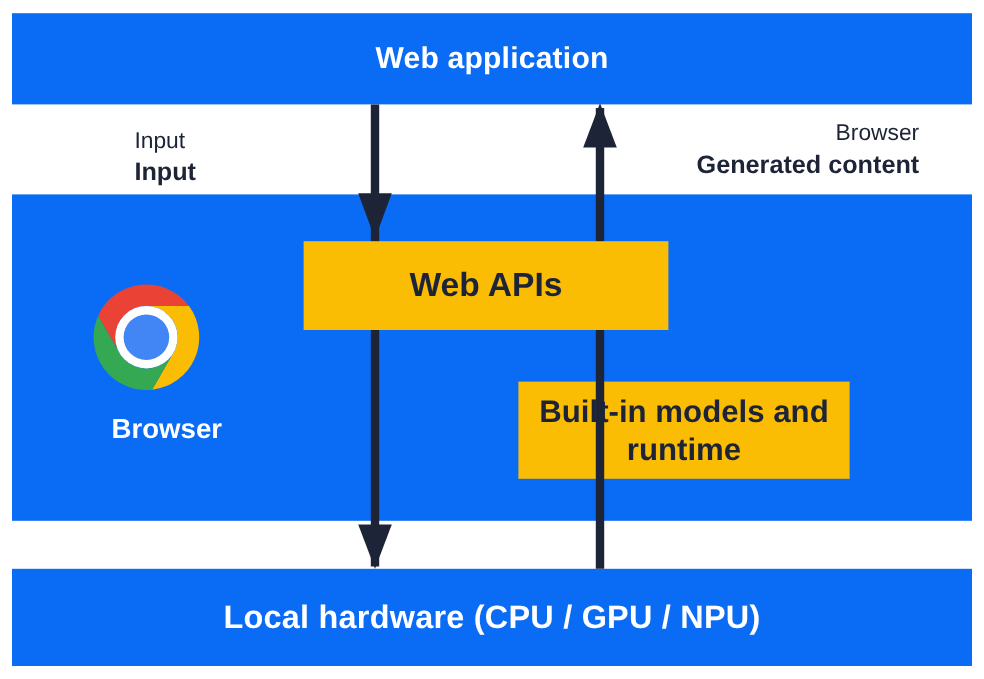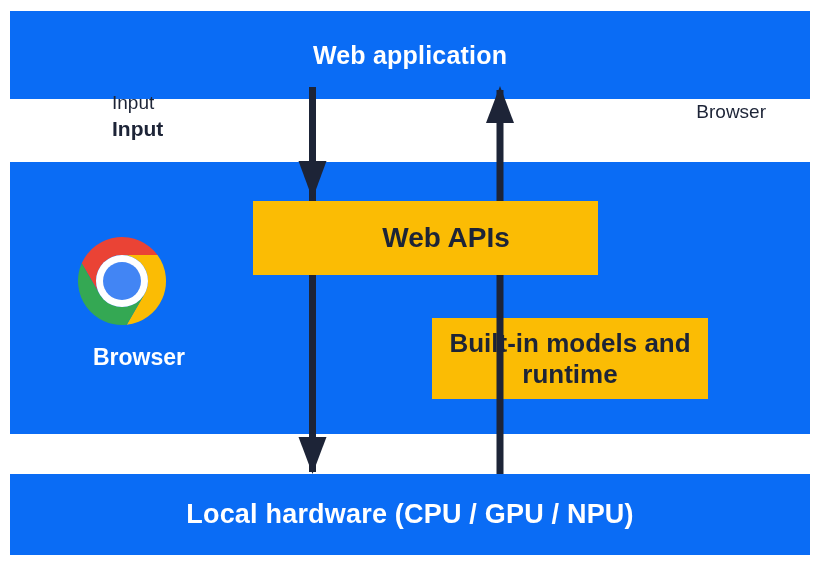--- a/index.html
+++ b/index.html
@@ -31,7 +31,7 @@
     left:10px;width:800px;
     background:var(--band_blue);
   }
-  .band-top{top:11px;height:88px;z-index:1;
+  .band-top{top:11px;height:76px;z-index:1;
     display:flex;align-items:center;justify-content:center;}
   .band-mid{top:162px;height:272px;z-index:1;}
   .band-bottom{top:474px;height:81px;z-index:1;

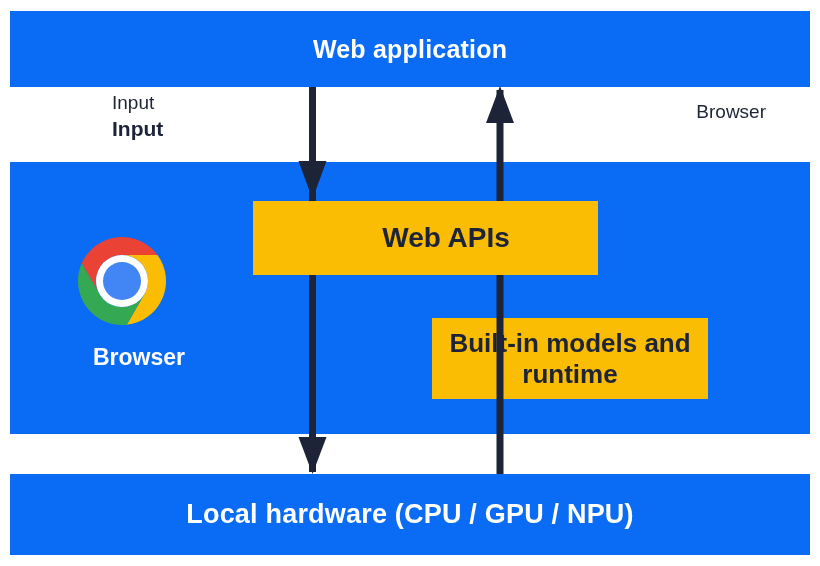--- a/index.html
+++ b/index.html
@@ -52,7 +52,7 @@
   }
   .gap-label .io-name{font-size:19px;font-weight:normal;display:block;}
   .gap-label .io-value{font-size:21px;font-weight:bold;display:block;margin-top:3px;}
-  .gap-input{left:112px;top:91px;text-align:left;}
+  .gap-input{left:112px;top:106px;text-align:left;}
   .gap-output{right:54px;top:100px;text-align:right;}
 
   .yellow-box{

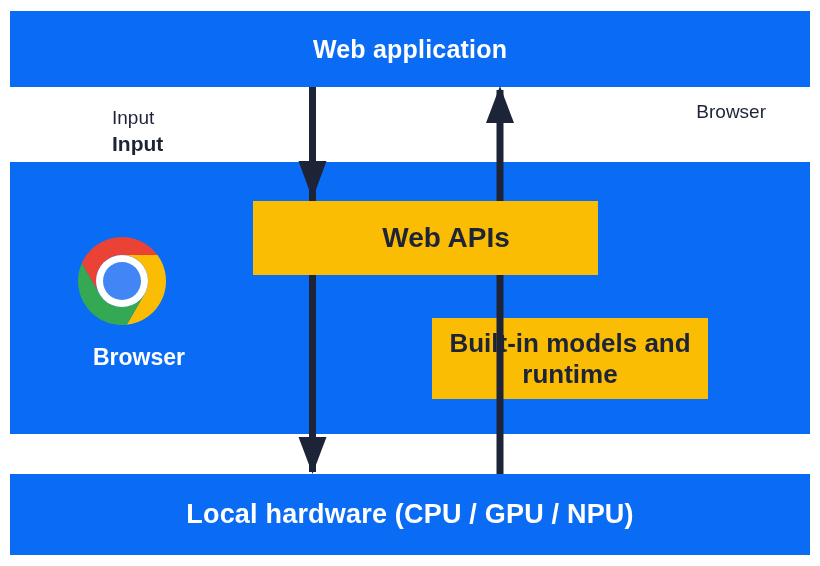--- a/index.html
+++ b/index.html
@@ -113,6 +113,7 @@
   </div>
   <div class="gap-label gap-output">
     <span class="io-name">Browser</span>
+    <span class="io-value">Generated content</span>
   </div>
 
   <div class="band band-mid"></div>

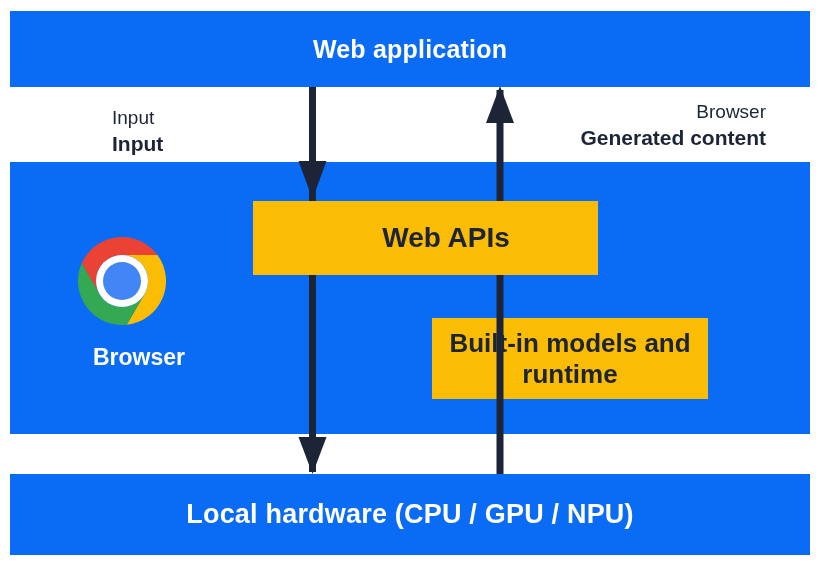--- a/index.html
+++ b/index.html
@@ -62,7 +62,6 @@
     font-weight:bold;
     display:flex;align-items:center;justify-content:center;
     text-align:center;
-    padding-left:41px;
   }
   .webapis-box{
     left:253px;top:201px;width:304px;height:74px;

